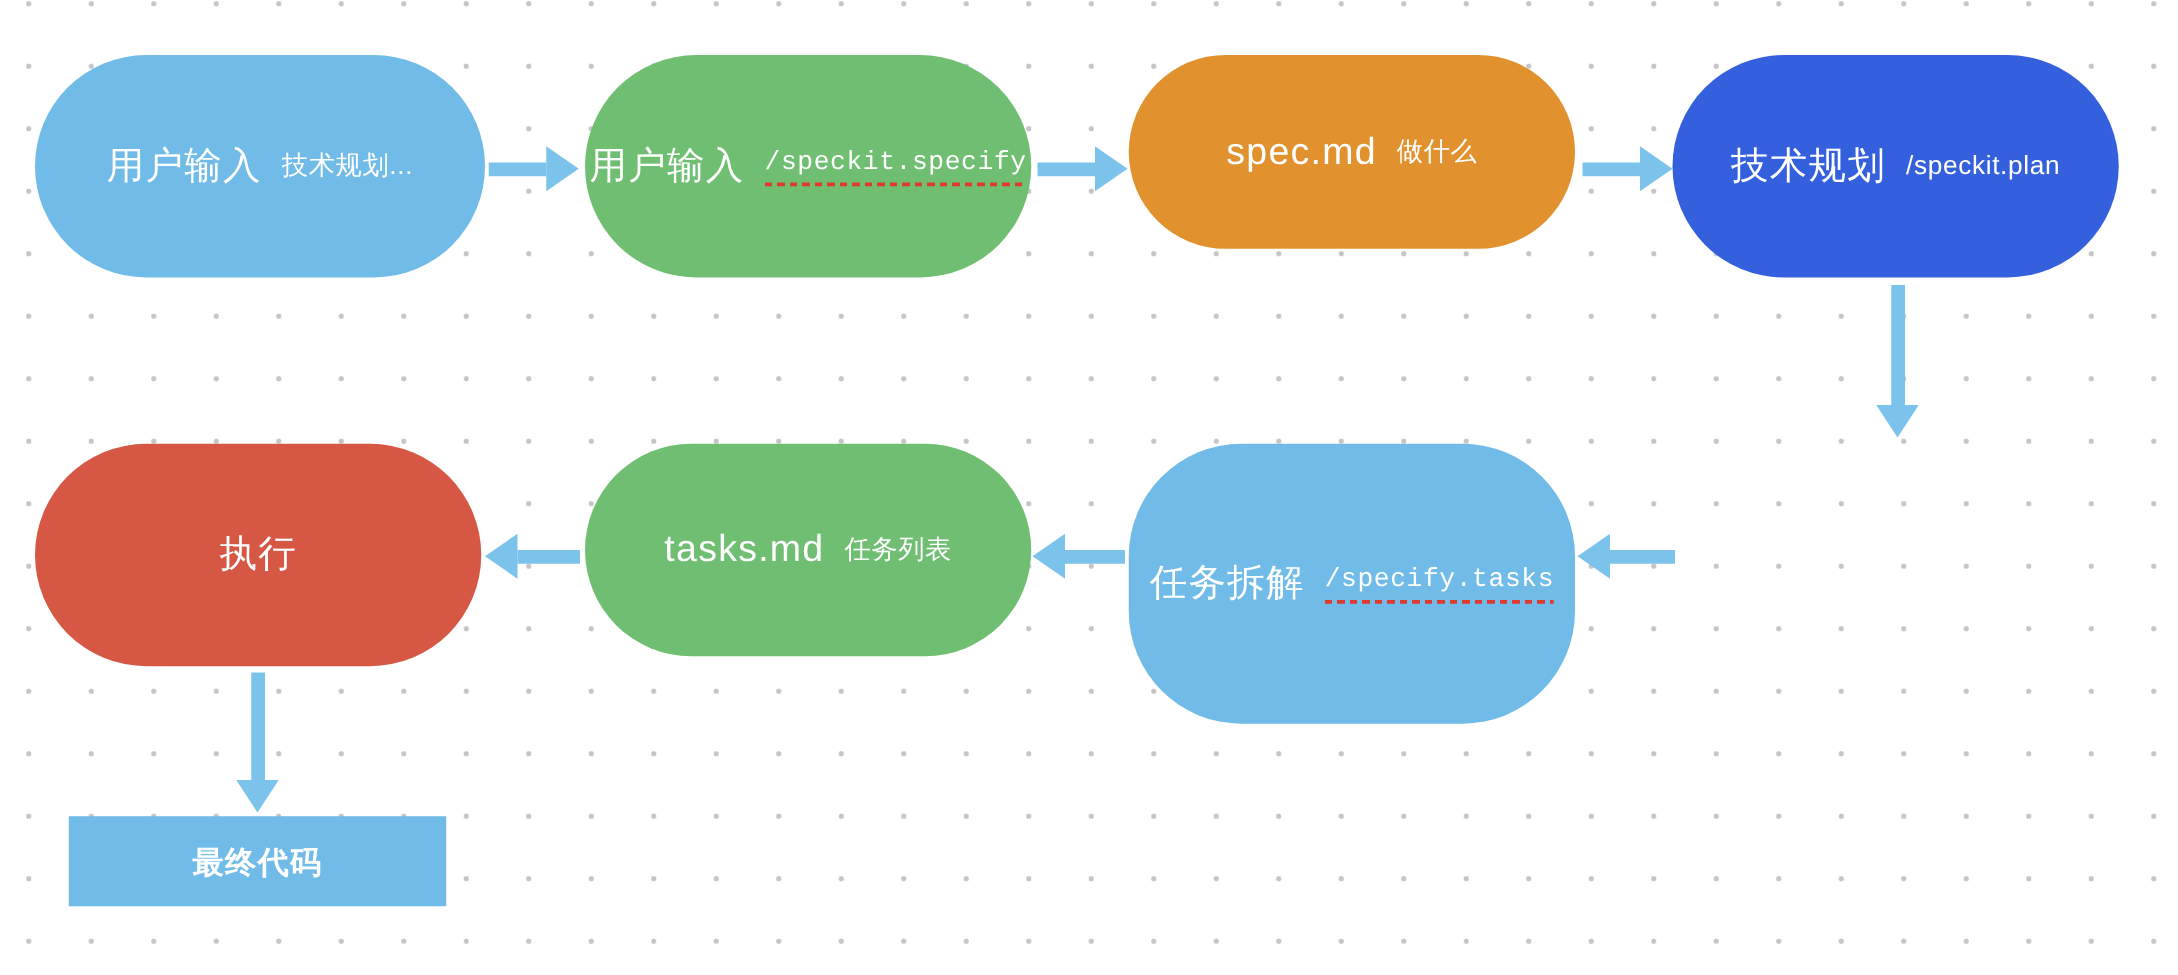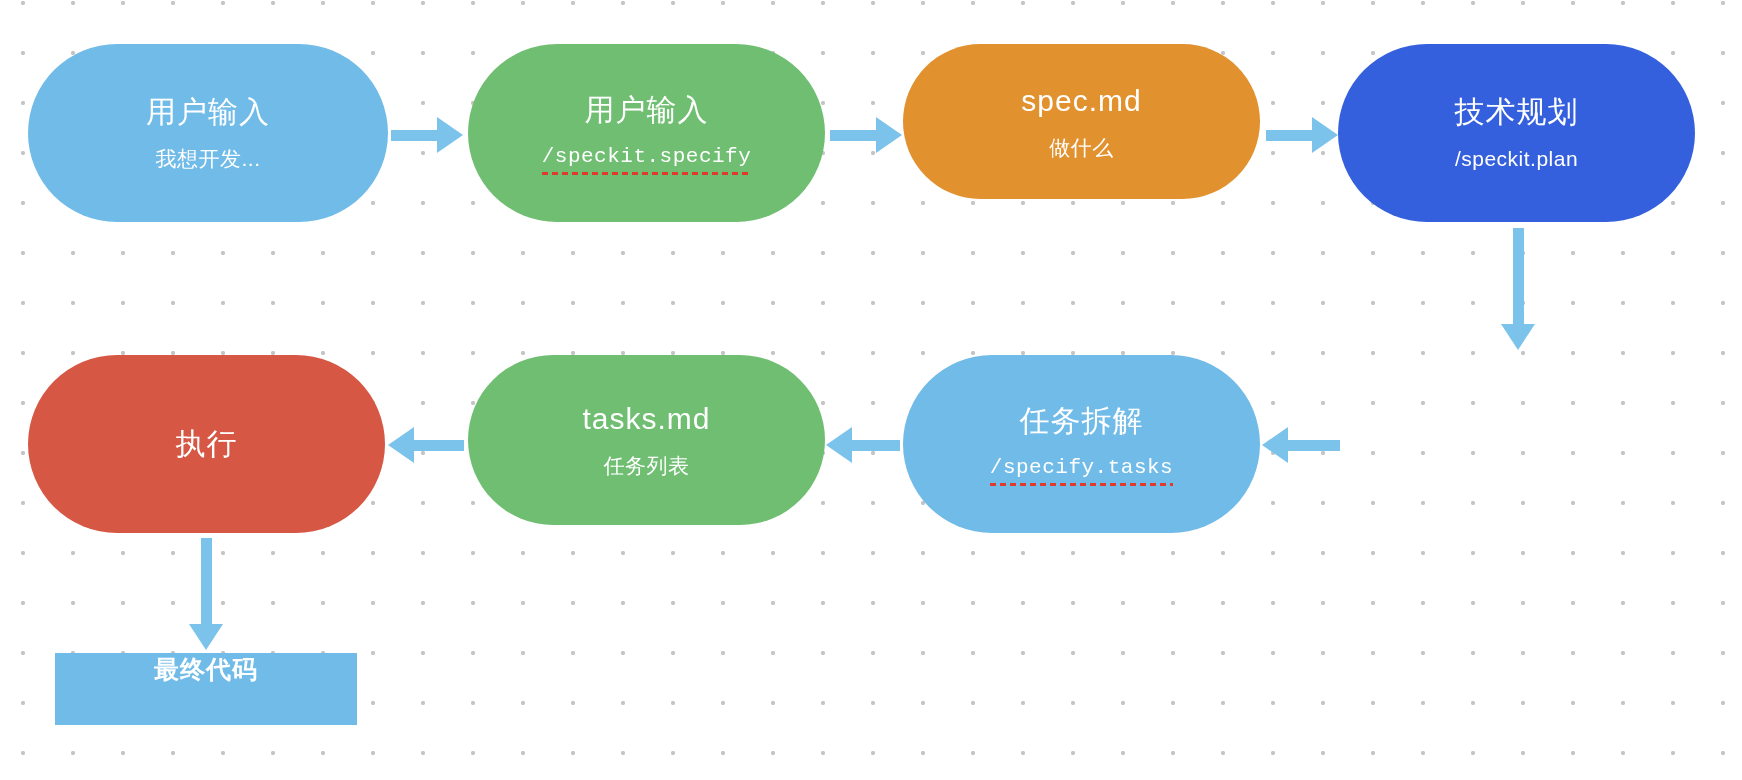--- a/index.html
+++ b/index.html
@@ -21,7 +21,7 @@
     position: absolute;
     border-radius: 90px;
     display: flex;
-    flex-direction: column;
+    flex-direction: row;
     align-items: center;
     justify-content: center;
     gap: 16px;

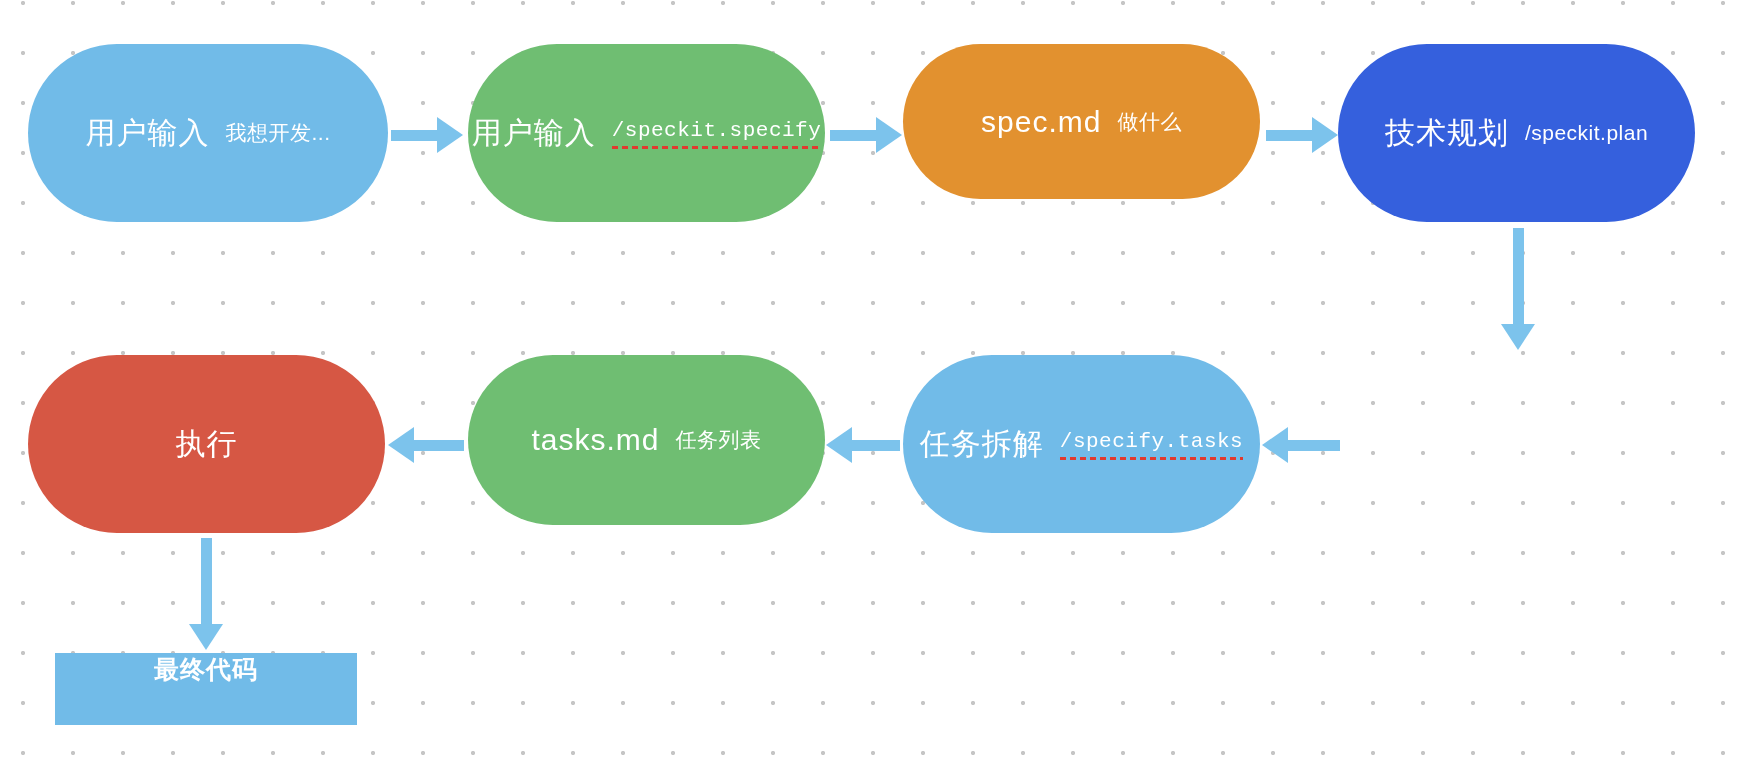--- a/index.html
+++ b/index.html
@@ -93,7 +93,7 @@
 
   <div class="node" style="left: 28px; top: 44px; width: 360px; height: 178px; background: rgb(113, 187, 232);">
     <div class="node-title">用户输入</div>
-    <div class="node-subtitle">我想开发...</div>
+    <div class="node-subtitle">技术规划...</div>
   </div>
 
   <div class="arrow arrow-right" style="left:391px; top:117px; width:72px;">

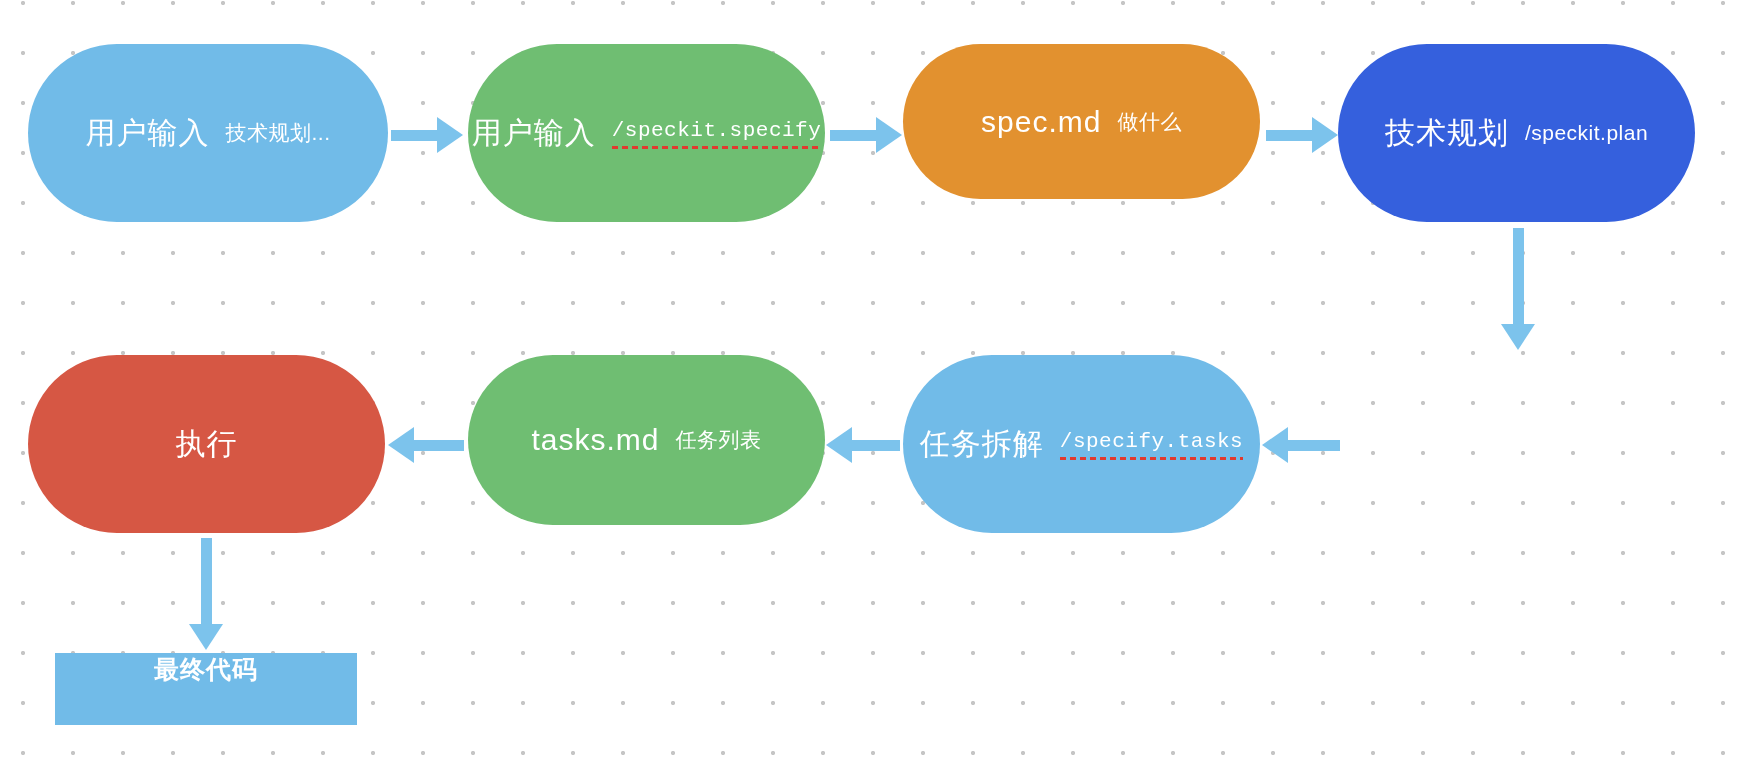--- a/index.html
+++ b/index.html
@@ -137,7 +137,7 @@
     <div class="shaft"></div>
   </div>
 
-  <div class="node" style="left: 903px; top: 355px; width: 357px; height: 178px; background: rgb(113, 187, 232);">
+  <div class="node" style="left: 903px; top: 355px; width: 357px; height: 224px; background: rgb(113, 187, 232);">
     <div class="node-title">任务拆解</div>
     <div class="node-subtitle misspell">/specify.tasks</div>
   </div>

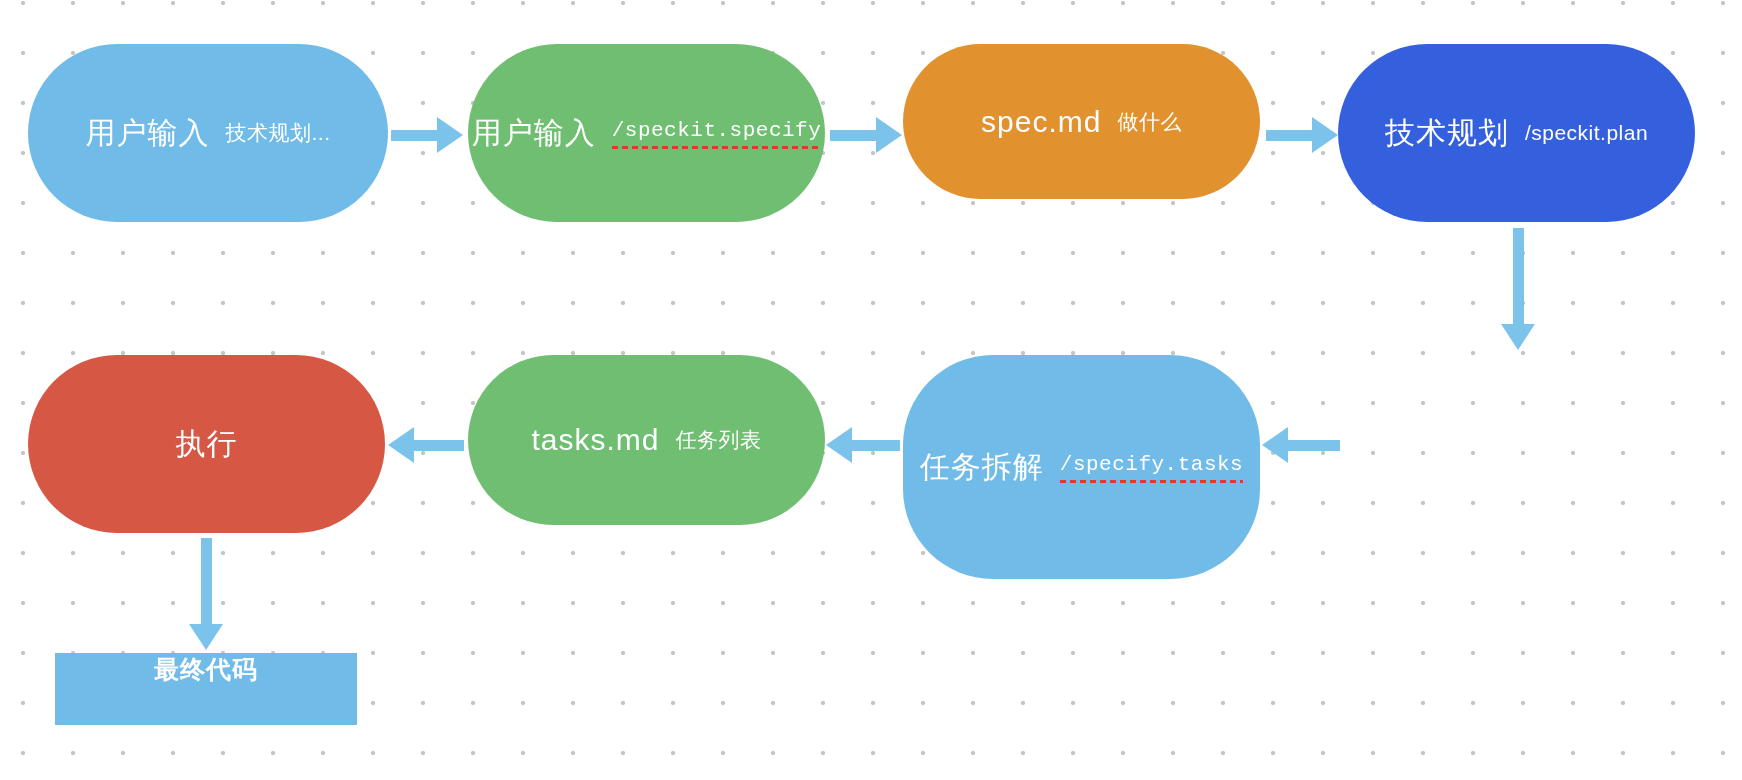--- a/index.html
+++ b/index.html
@@ -53,6 +53,7 @@
   .final-node {
     position: absolute;
     display: flex;
+    align-items: center;
     justify-content: center;
     color: #ffffff;
     font-size: 25px;

